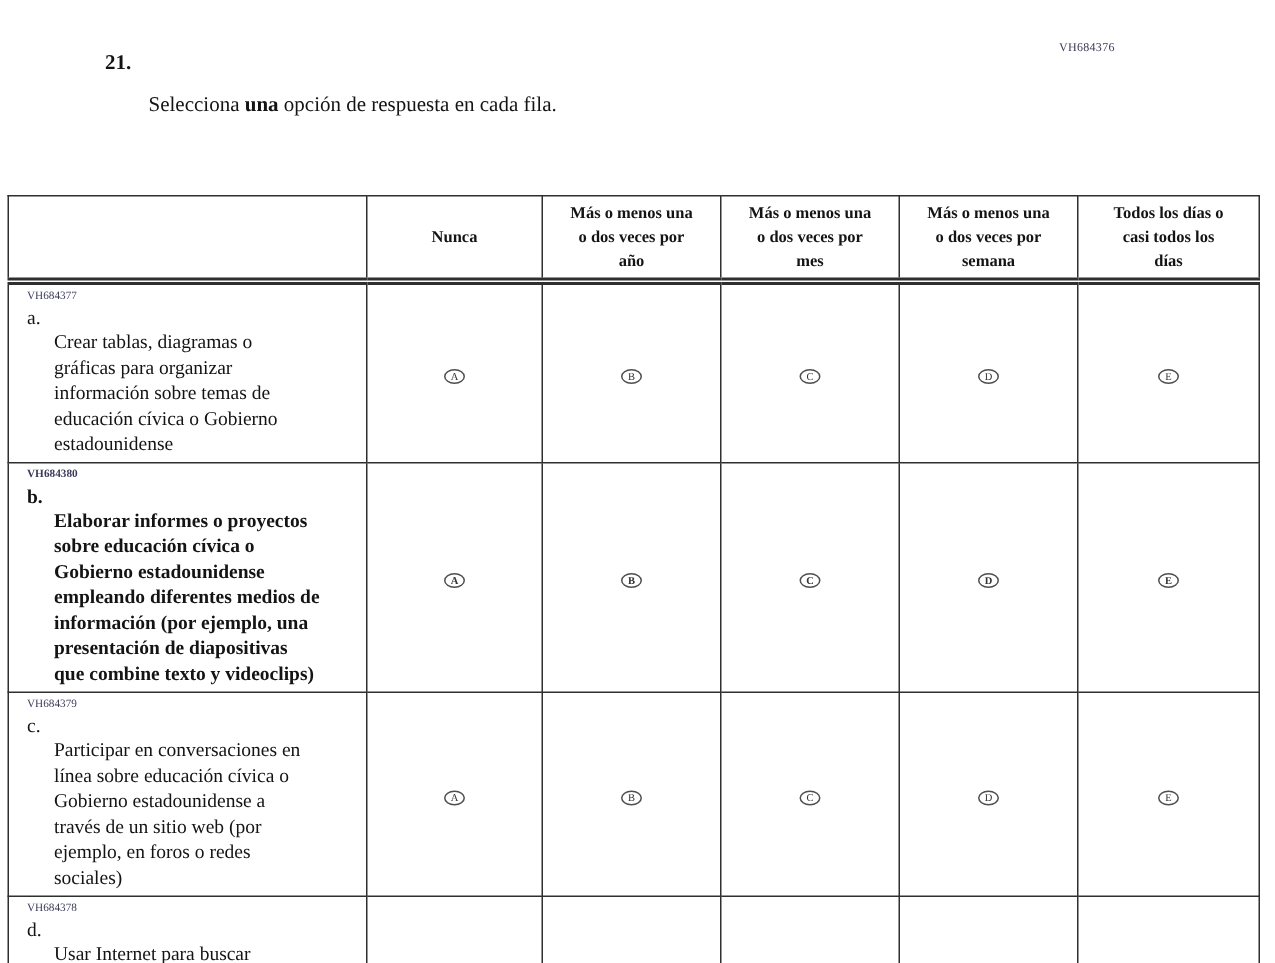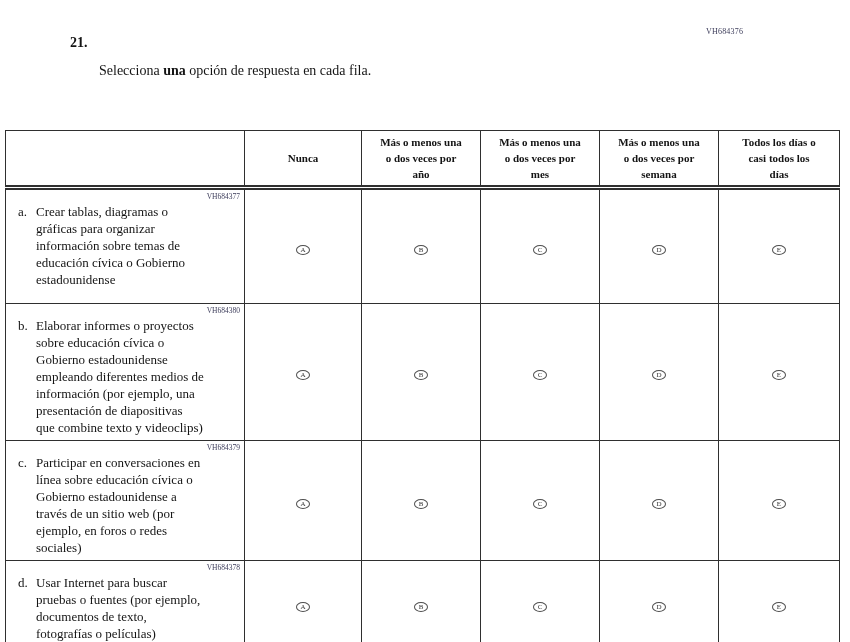--- a/index.html
+++ b/index.html
@@ -67,7 +67,7 @@
   }
   .row-code {
     display: block;
-    text-align: right;
+    text-align: left;
     font-size: 7.5px;
     line-height: 9px;
     color: #3c3c5a;

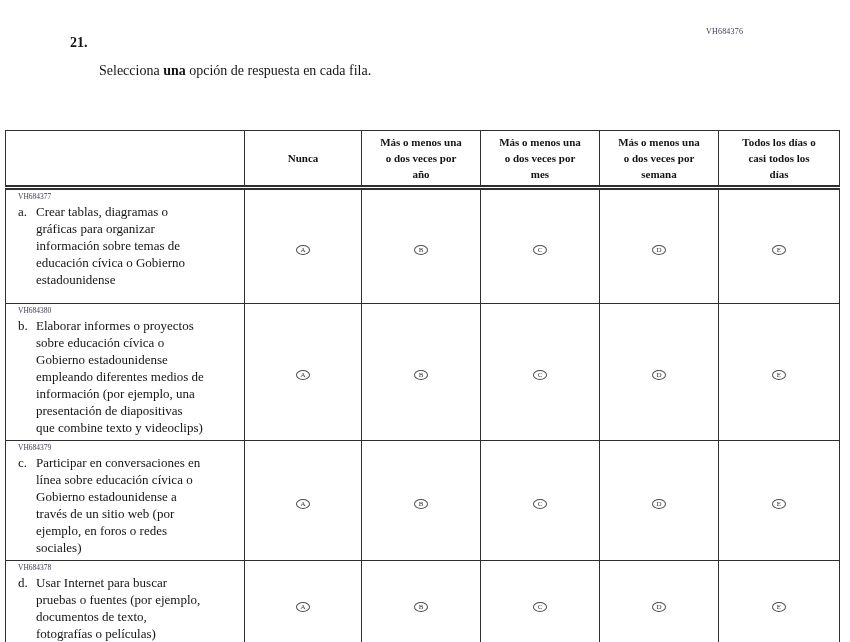--- a/index.html
+++ b/index.html
@@ -80,7 +80,7 @@
     padding-right: 2px;
   }
   .stem-marker { flex: 0 0 18px; }
-  .stem-text { white-space: pre-line; }
+  .stem-text { white-space: pre-line; margin-top: 16px; }
 
   .matrix td.opt {
     text-align: center;

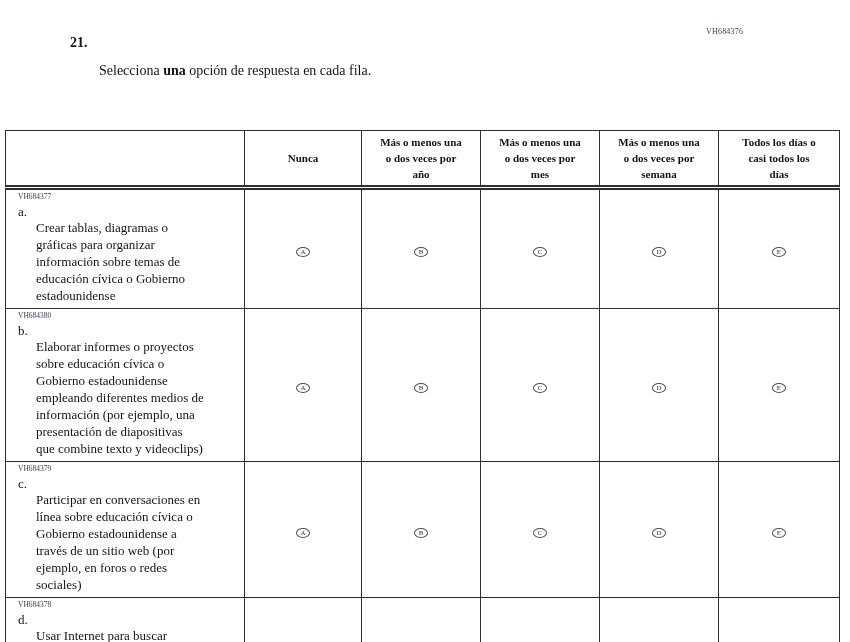--- a/index.html
+++ b/index.html
@@ -87,7 +87,7 @@
     vertical-align: middle;
   }
   tr.r-a { height: 116px; }
-  tr.r-b { height: 132px; }
+  tr.r-b { height: 132px; font-weight: bold; }
   tr.r-c { height: 115px; }
   tr.r-d { height: 79px; }
 

